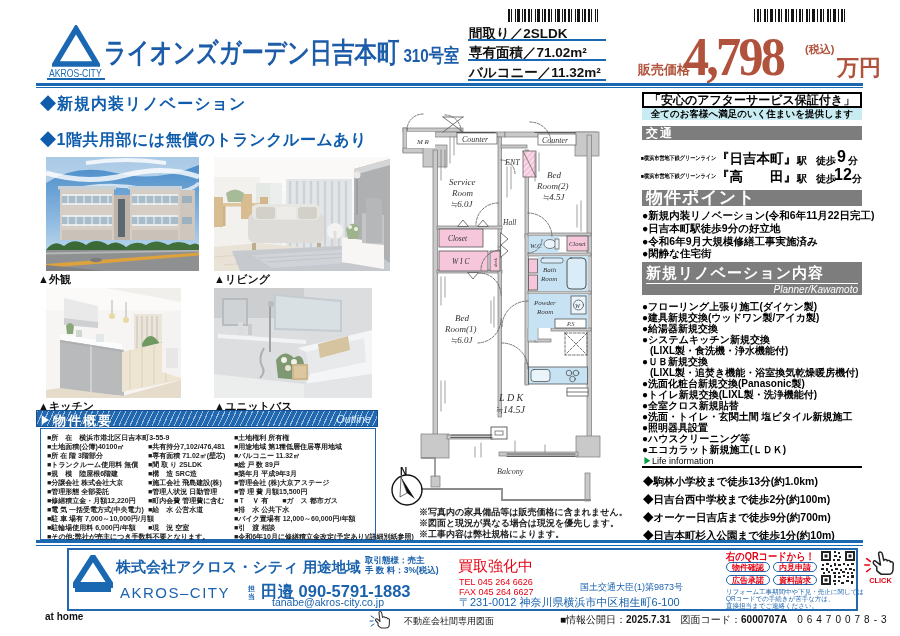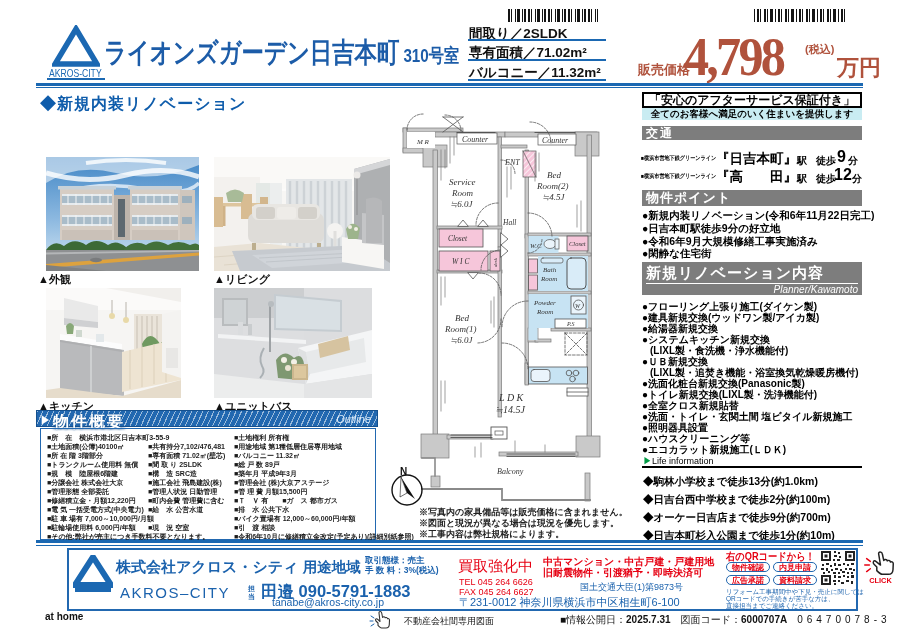--- a/index.html
+++ b/index.html
@@ -43,6 +43,7 @@
 <div class="abs" style="left:36px;top:86.5px;width:827px;height:1.5px;background:#1b68b2;"></div>
 
 <div class="abs" style="left:40px;top:94px;font-size:16px;font-weight:bold;color:#0e5cab;letter-spacing:1px;">◆新規内装リノベーション</div>
+<div class="abs" style="left:40px;top:130px;font-size:16px;font-weight:bold;color:#0e5cab;letter-spacing:0.5px;">◆1階共用部には無償のトランクルームあり</div>
 
 <svg class="abs" style="left:46px;top:157px;" width="153" height="114" viewBox="0 0 153 114">
   <defs>

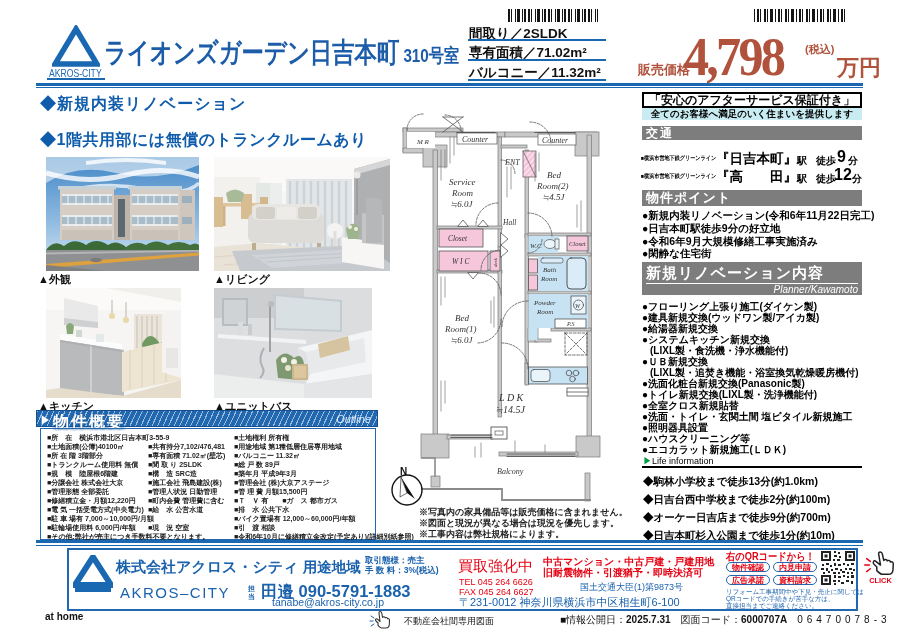--- a/index.html
+++ b/index.html
@@ -583,7 +583,7 @@
   <span class="abs" style="left:211px;top:6px;font-size:10px;">分</span>
 </div>
 
-<div class="abs bar" style="left:642px;top:190px;width:220px;height:16px;font-size:13px;line-height:16px;padding-left:4px;box-sizing:border-box;letter-spacing:1px;">物件ポイント</div>
+<div class="abs bar" style="left:642px;top:190px;width:220px;height:16px;font-size:17px;line-height:16px;padding-left:4px;box-sizing:border-box;letter-spacing:1px;">物件ポイント</div>
 
 <div class="abs" style="left:642px;top:209px;width:226px;font-size:10.5px;font-weight:bold;color:#000;line-height:12.8px;white-space:nowrap;">
 ●新規内装リノベーション(令和6年11月22日完工)<br>

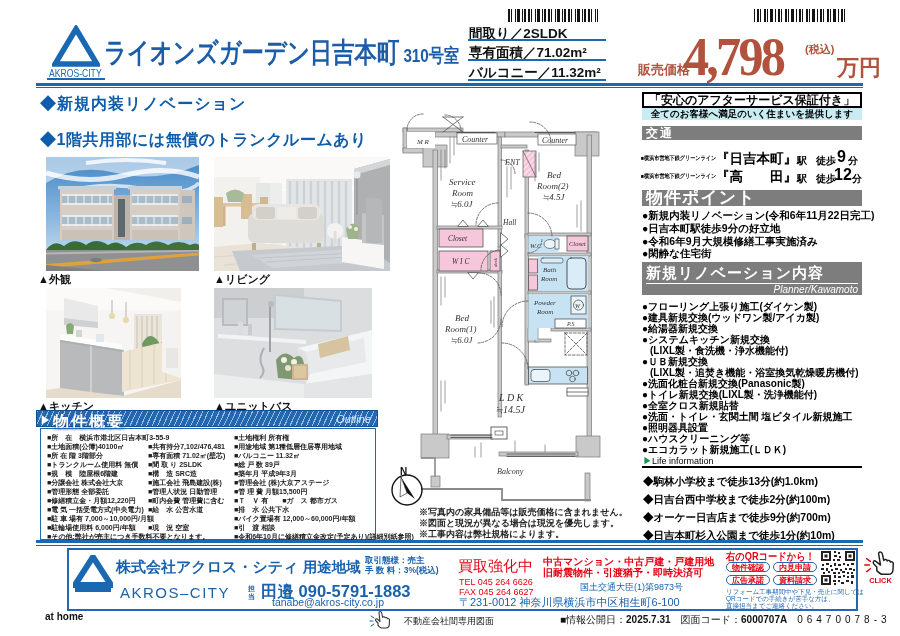--- a/index.html
+++ b/index.html
@@ -288,7 +288,7 @@
 <div class="abs" style="left:36px;top:410px;width:342px;height:17px;background:#2268b0;
  background-image:repeating-linear-gradient(115deg,rgba(255,255,255,0.55) 0 1px,transparent 1px 5px);border:1px solid #14508e;box-sizing:border-box;">
   <span style="position:absolute;left:3px;top:2px;color:#fff;font-size:11px;">▶</span>
-  <span style="position:absolute;left:16px;top:1px;color:#fff;font-size:16px;font-weight:bold;letter-spacing:2px;text-shadow:0 0 2px #14508e;text-decoration:underline;">物件概要</span>
+  <span style="position:absolute;left:16px;top:1px;color:#fff;font-size:13px;font-weight:bold;letter-spacing:2px;text-shadow:0 0 2px #14508e;">物件概要</span>
   <span style="position:absolute;right:6px;top:2px;color:#dcebfa;font-size:11px;font-style:italic;">Outline</span>
 </div>
 

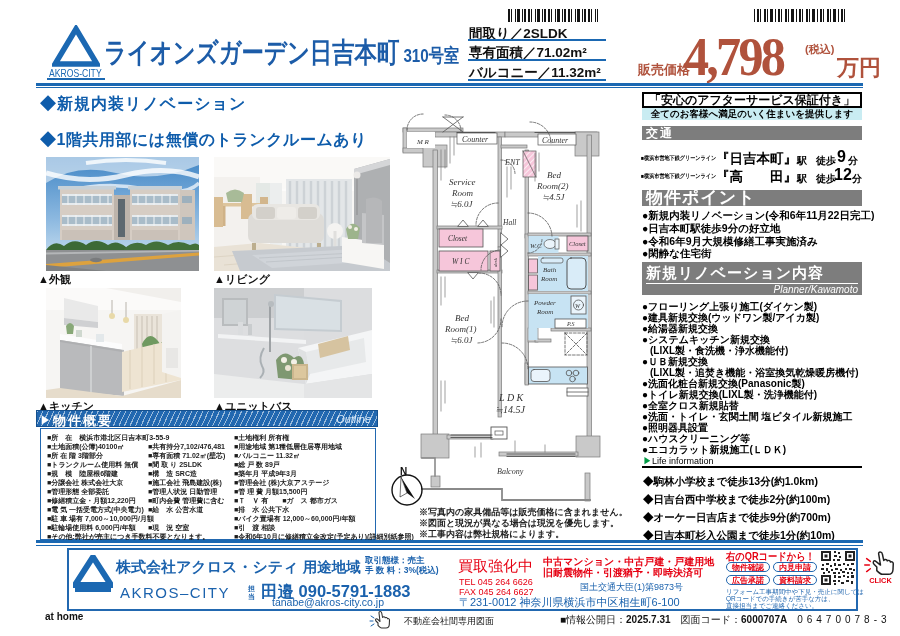--- a/index.html
+++ b/index.html
@@ -647,7 +647,6 @@
 <div class="abs" style="left:272px;top:596px;font-size:10.5px;color:#1b62ad;">tanabe@akros-city.co.jp</div>
 
 <div class="abs" style="left:458px;top:557px;font-size:15px;font-weight:normal;color:#e60012;letter-spacing:0px;">買取強化中</div>
-<div class="abs" style="left:543px;top:556px;font-size:10px;font-weight:bold;color:#e60012;line-height:11px;">中古マンション・中古戸建・戸建用地<br>旧耐震物件・引渡猶予・即時決済可</div>
 <div class="abs" style="left:459px;top:577px;font-size:9px;color:#e60012;line-height:10px;">TEL 045 264 6626<br>FAX 045 264 6627</div>
 <div class="abs" style="left:580px;top:581px;font-size:9px;color:#1b62ad;">国土交通大臣(1)第9873号</div>
 <div class="abs" style="left:459px;top:595px;font-size:11px;color:#1b62ad;">〒231-0012 神奈川県横浜市中区相生町6-100</div>

